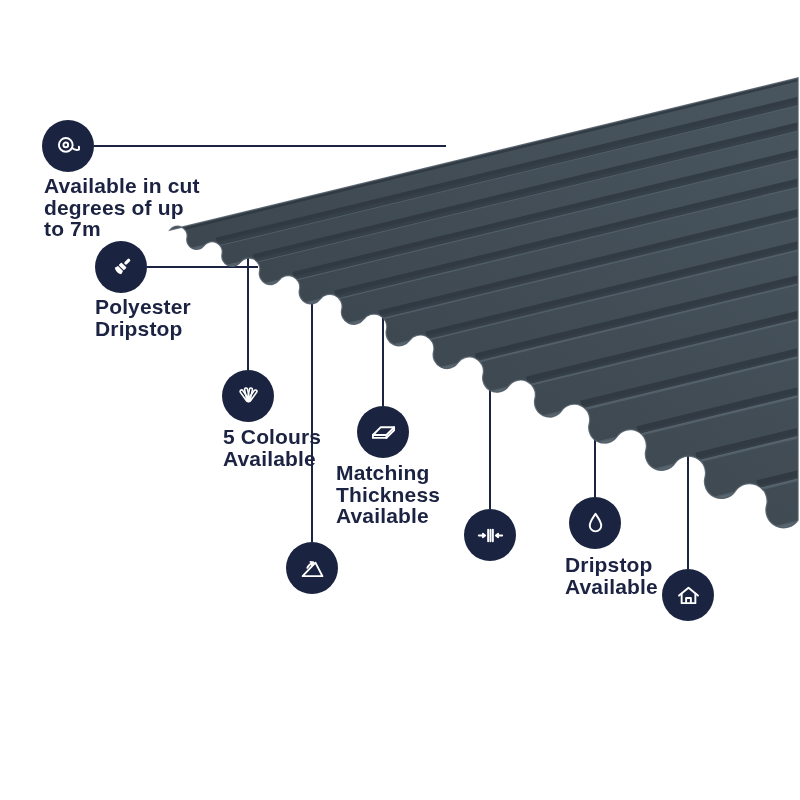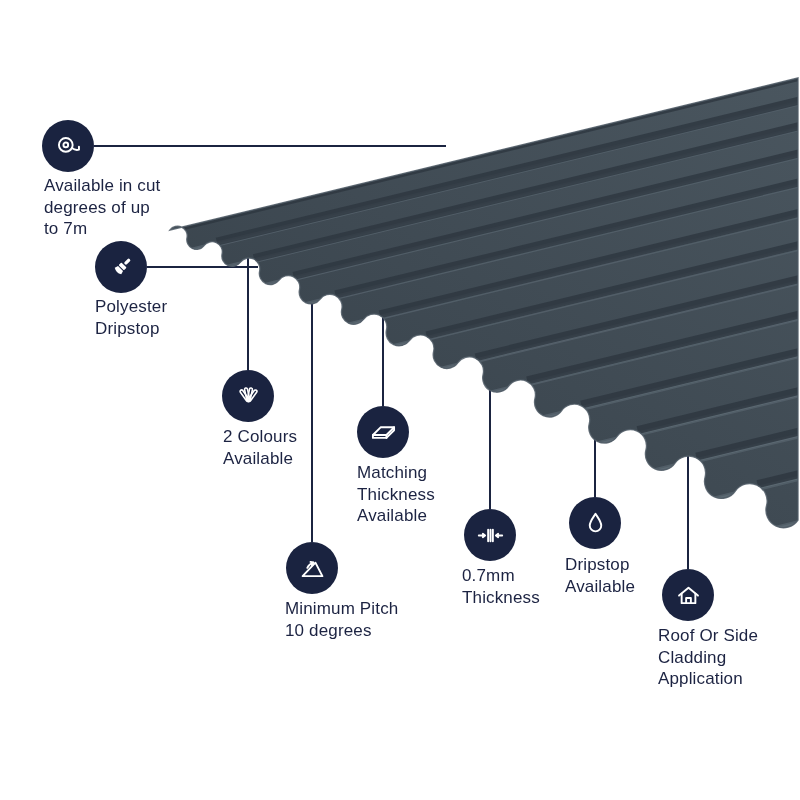--- a/index.html
+++ b/index.html
@@ -16,8 +16,8 @@
     stroke-linecap:round; stroke-linejoin:round;
   }
   .label {
-    position:absolute; color:#1c2342; font-size:17px; line-height:21.5px;
-    font-weight:400; letter-spacing:.15px; white-space:nowrap;
+    position:absolute; color:#1c2342; font-size:21px; line-height:21.5px;
+    font-weight:700; letter-spacing:.15px; white-space:nowrap;
   }
 </style>
 </head>

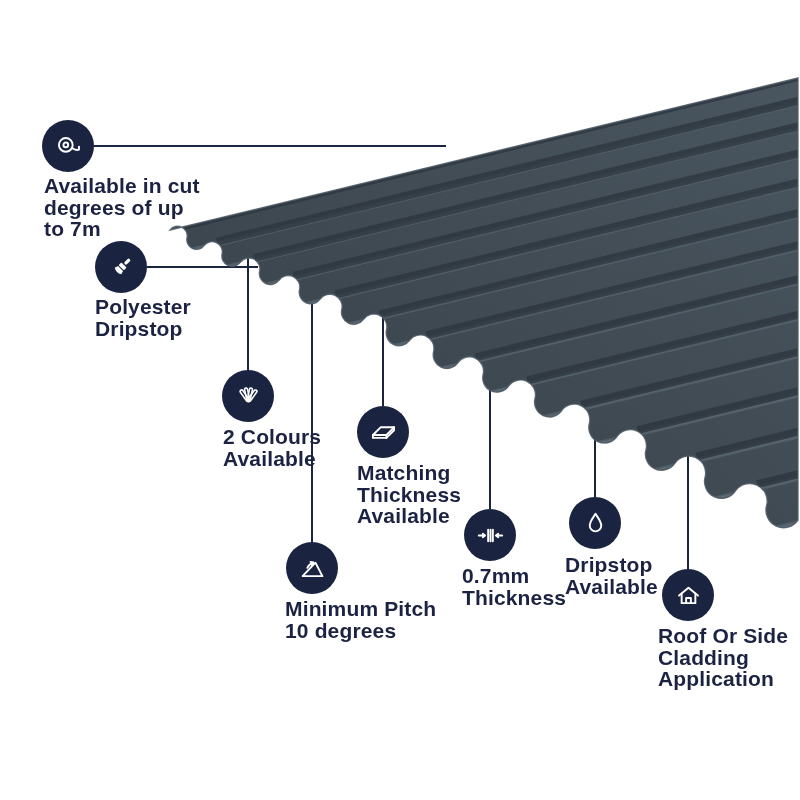--- a/index.html
+++ b/index.html
@@ -128,7 +128,7 @@
     </svg>
   </div>
   <div class="label" style="left:223px;top:426px">
-    <div>2 Colours</div>
+    <div>5 Colours</div>
     <div>Available</div>
   </div>
 

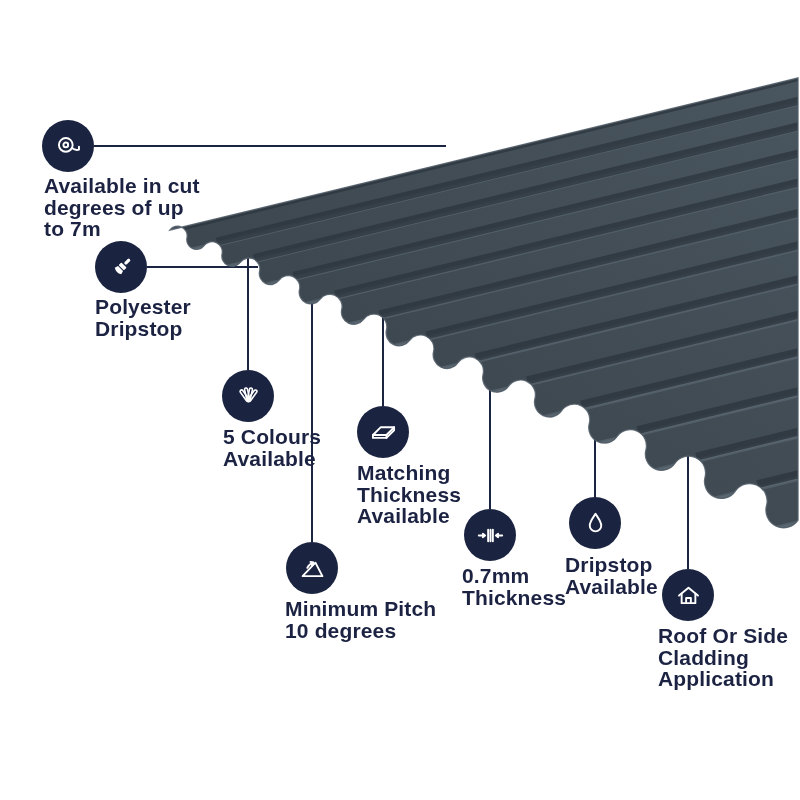--- a/index.html
+++ b/index.html
@@ -139,7 +139,7 @@
       <path d="M14.6 16.8 l6.8 -6.8 V7.4"></path>
     </svg>
   </div>
-  <div class="label" style="left:357px;top:462px">
+  <div class="label" style="left:336px;top:462px">
     <div>Matching</div>
     <div>Thickness</div>
     <div>Available</div>

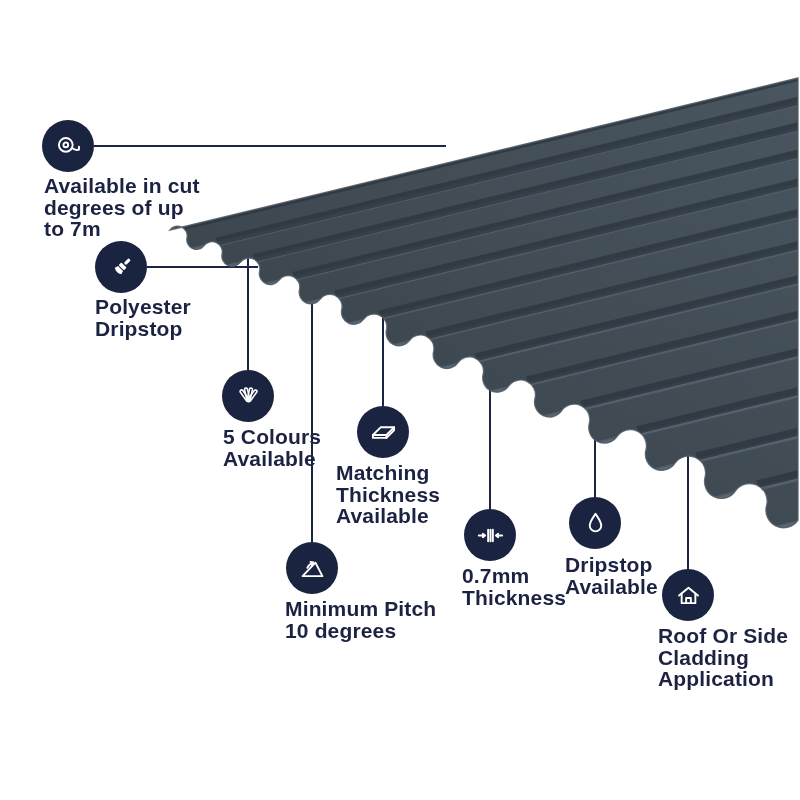--- a/index.html
+++ b/index.html
@@ -164,10 +164,6 @@
       <path d="M22.4 12 h-5.6 M16.8 12 l2 -1.5 M16.8 12 l2 1.5"></path>
     </svg>
   </div>
-  <div class="label" style="left:462px;top:565px">
-    <div>0.7mm</div>
-    <div>Thickness</div>
-  </div>
 
   <div class="badge" style="left:569px;top:497px">
     <svg viewBox="0 0 24 24">

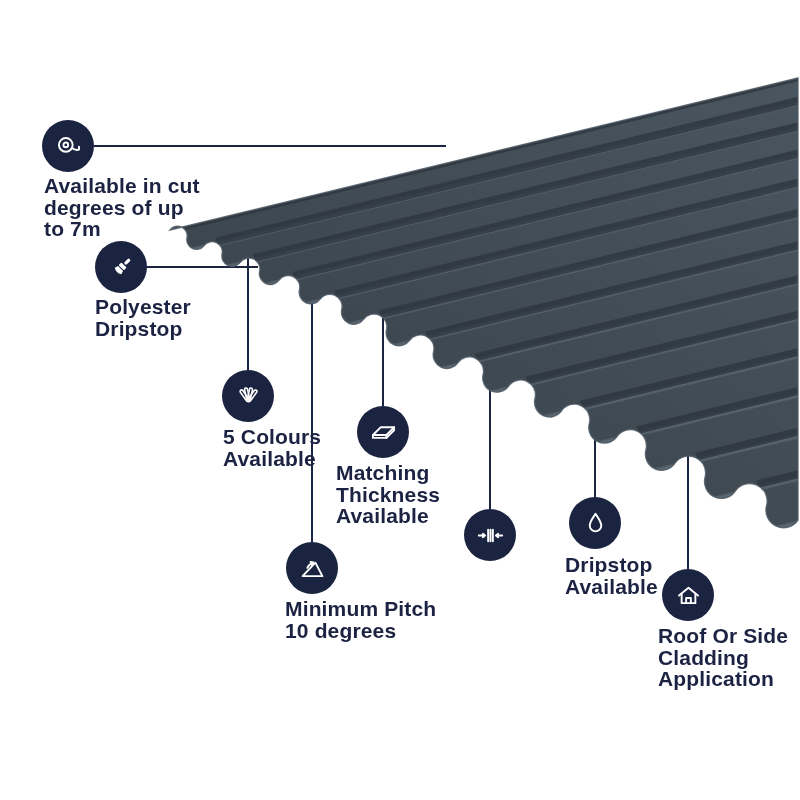--- a/index.html
+++ b/index.html
@@ -152,10 +152,6 @@
       <path d="M12.6 6.7 l-2.4 -0.6 M12.6 6.7 l-1.3 2.1"></path>
     </svg>
   </div>
-  <div class="label" style="left:285px;top:598px">
-    <div>Minimum Pitch</div>
-    <div>10 degrees</div>
-  </div>
 
   <div class="badge" style="left:464px;top:509px">
     <svg viewBox="0 0 24 24">

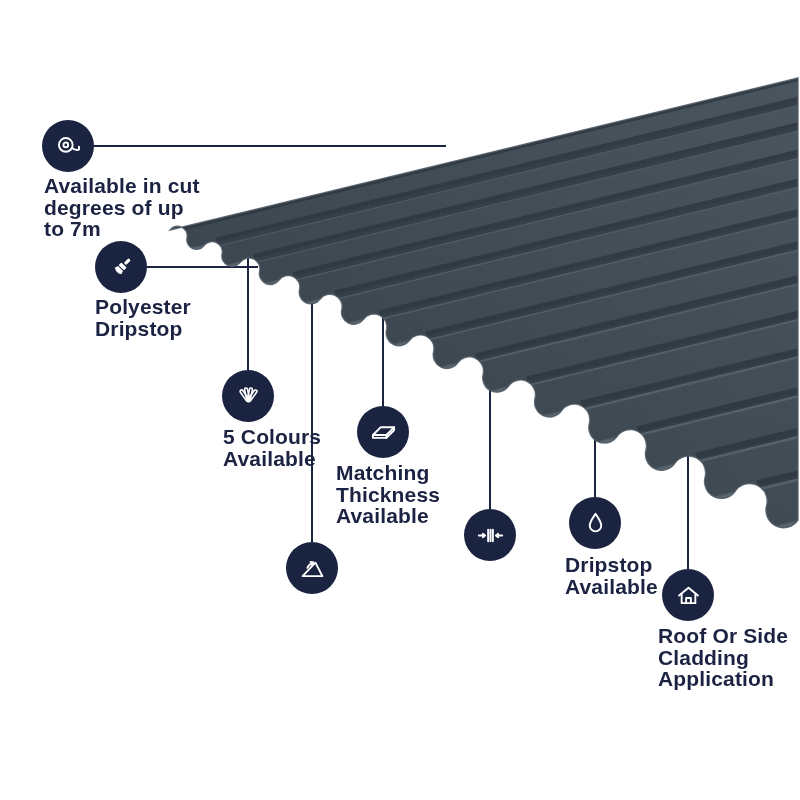--- a/index.html
+++ b/index.html
@@ -178,11 +178,6 @@
       <path d="M9.9 18.8 v-4.6 h4.2 v4.6"></path>
     </svg>
   </div>
-  <div class="label" style="left:658px;top:625px">
-    <div>Roof Or Side</div>
-    <div>Cladding</div>
-    <div>Application</div>
-  </div>
 
 </div>
 

